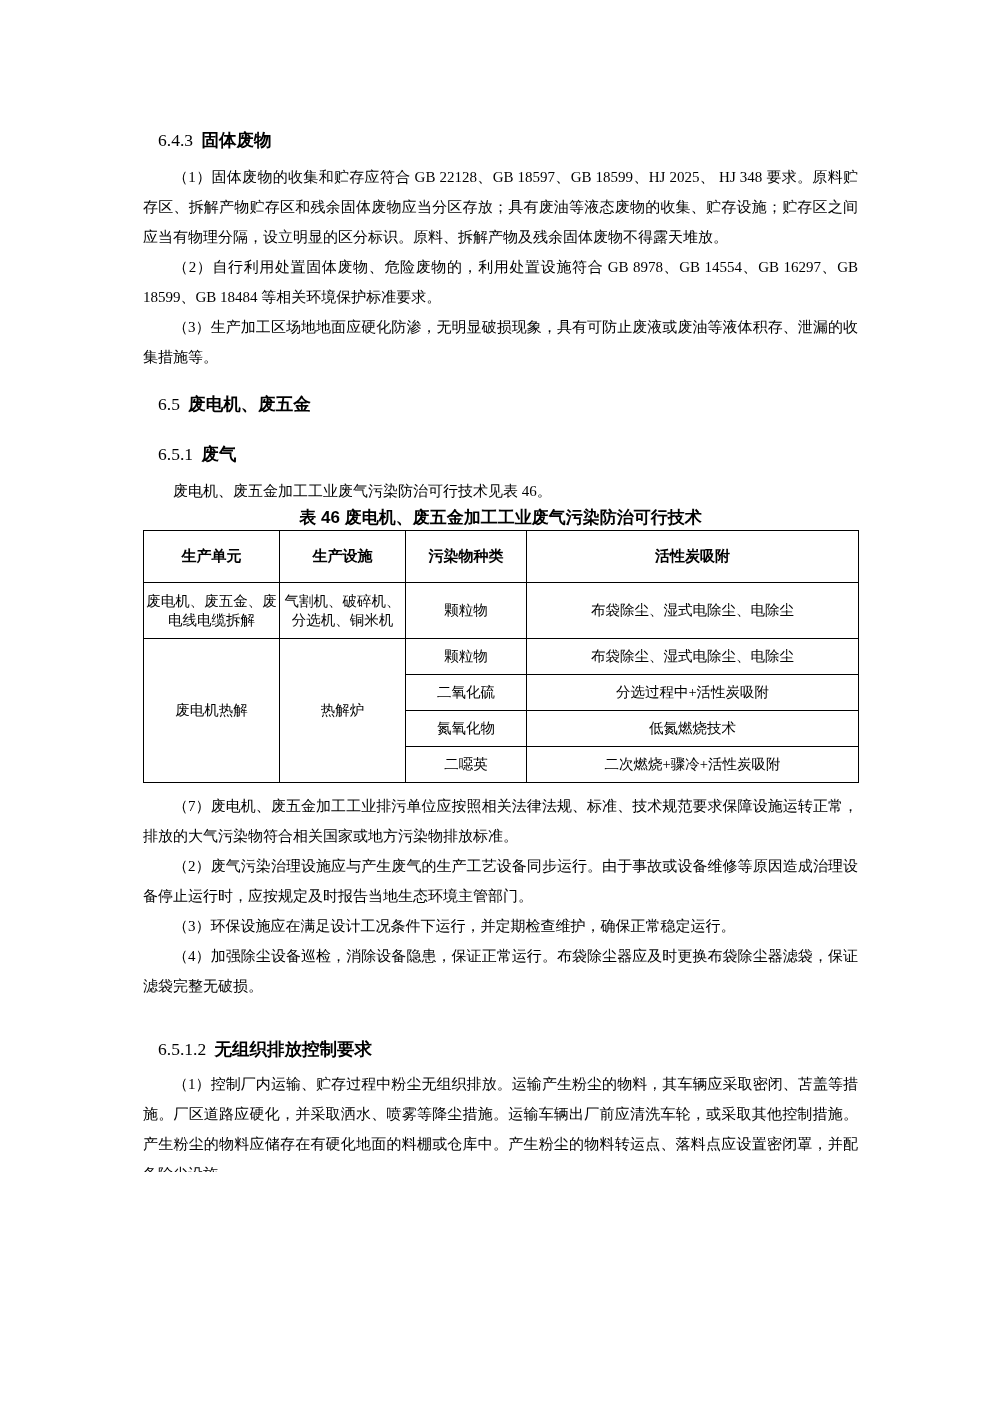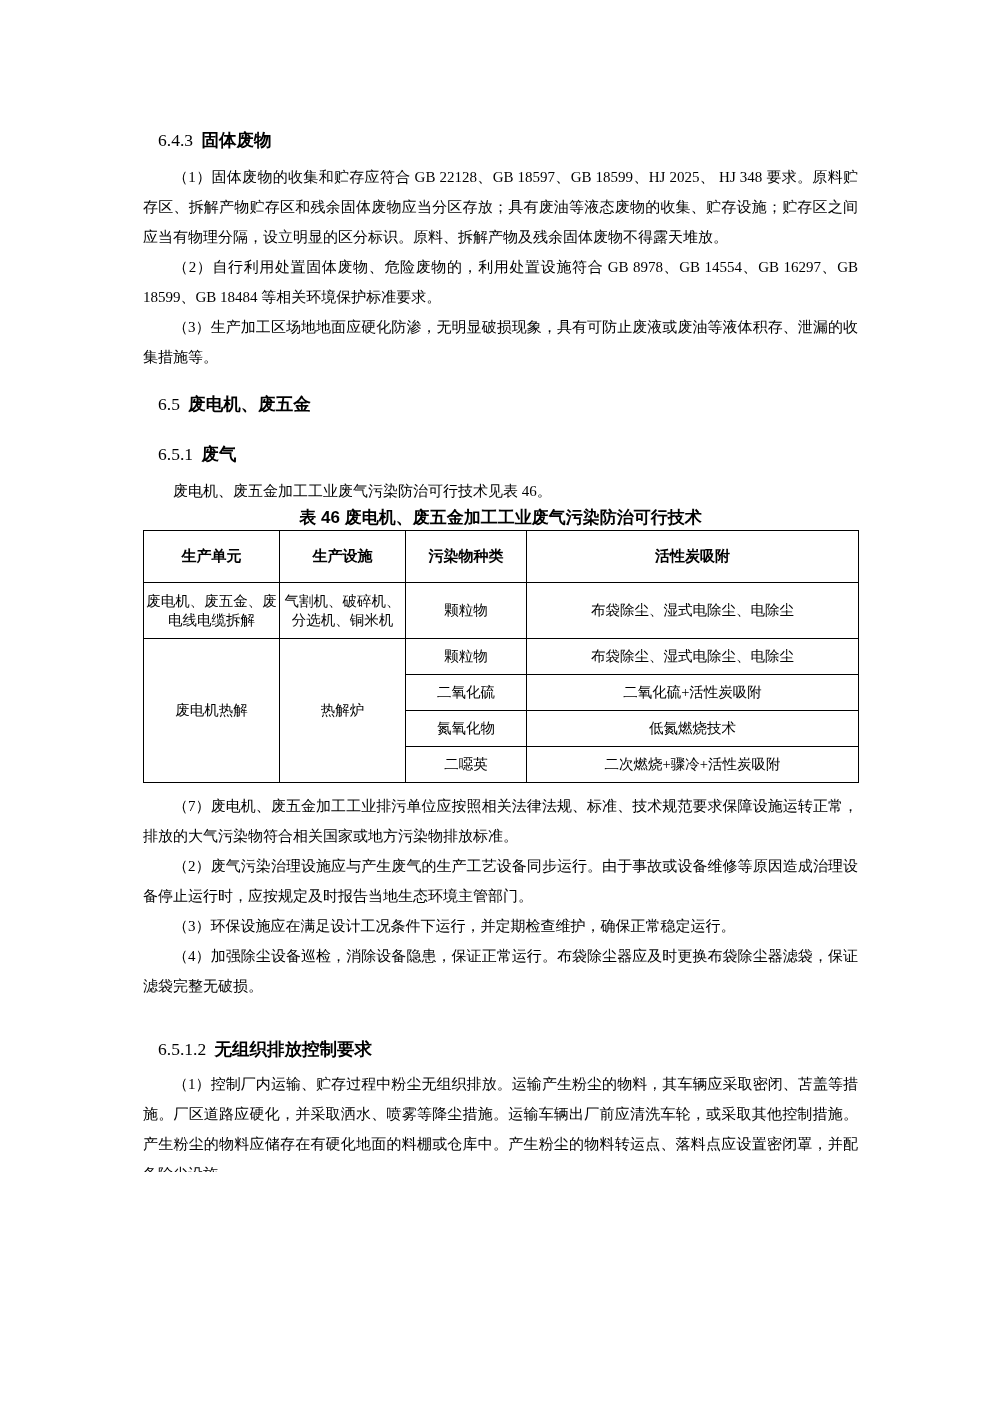--- a/index.html
+++ b/index.html
@@ -152,7 +152,7 @@
         </tr>
         <tr class="row-thin">
           <td>二氧化硫</td>
-          <td>二氧化硫+活性炭吸附</td>
+          <td>分选过程中+活性炭吸附</td>
         </tr>
         <tr class="row-thin">
           <td>氮氧化物</td>

